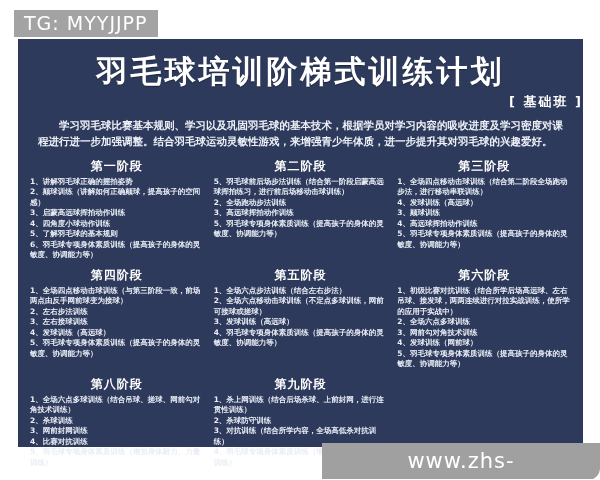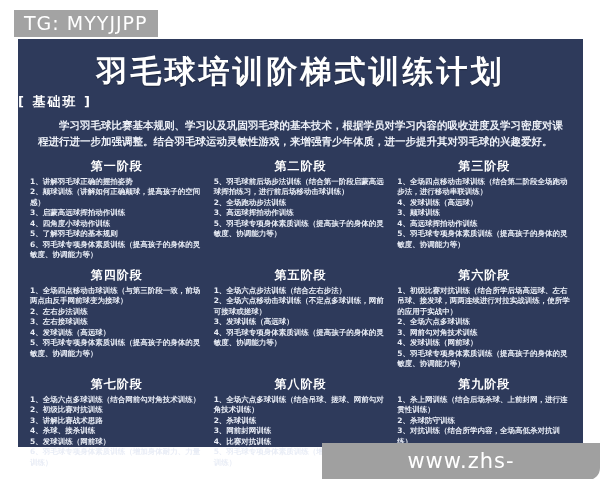--- a/index.html
+++ b/index.html
@@ -23,7 +23,7 @@
     text-shadow:0 1px 1px rgba(0,0,0,.35);
   }
   .poster-subtitle{
-    text-align:left;font-size:13px;margin-top:5px;letter-spacing:2px;
+    text-align:right;font-size:13px;margin-top:5px;letter-spacing:2px;
   }
   .poster-intro{
     margin:7px 20px 0 20px;font-size:10.5px;line-height:1.5;

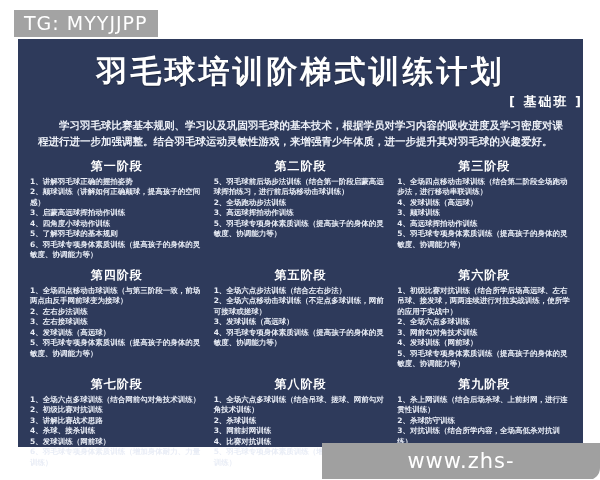--- a/index.html
+++ b/index.html
@@ -112,15 +112,6 @@
           <div class="stage-item">5、羽毛球专项身体素质训练（提高孩子的身体的灵敏度、协调能力等）</div>
         </div>
         <div class="stage">
-          <div class="stage-title">第七阶段</div>
-          <div class="stage-item">1、全场六点多球训练（结合网前勾对角技术训练）</div>
-          <div class="stage-item">2、初级比赛对抗训练</div>
-          <div class="stage-item">3、讲解比赛战术思路</div>
-          <div class="stage-item">4、杀球、接杀训练</div>
-          <div class="stage-item">5、发球训练（网前球）</div>
-          <div class="stage-item">6、羽毛球专项身体素质训练（增加身体耐力、力量训练）</div>
-        </div>
-        <div class="stage">
           <div class="stage-title">第八阶段</div>
           <div class="stage-item">1、全场六点多球训练（结合吊球、搓球、网前勾对角技术训练）</div>
           <div class="stage-item">2、杀球训练</div>

